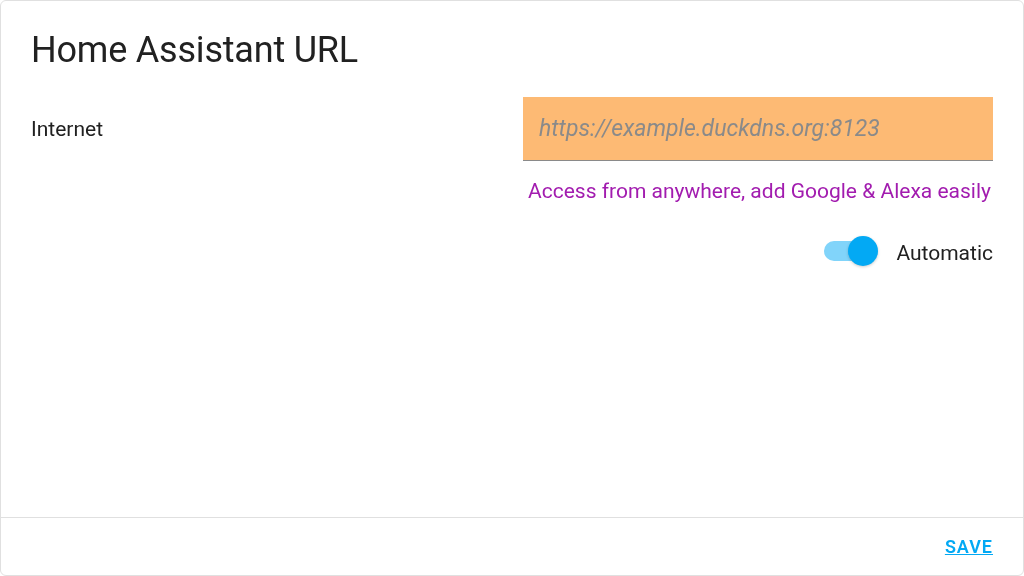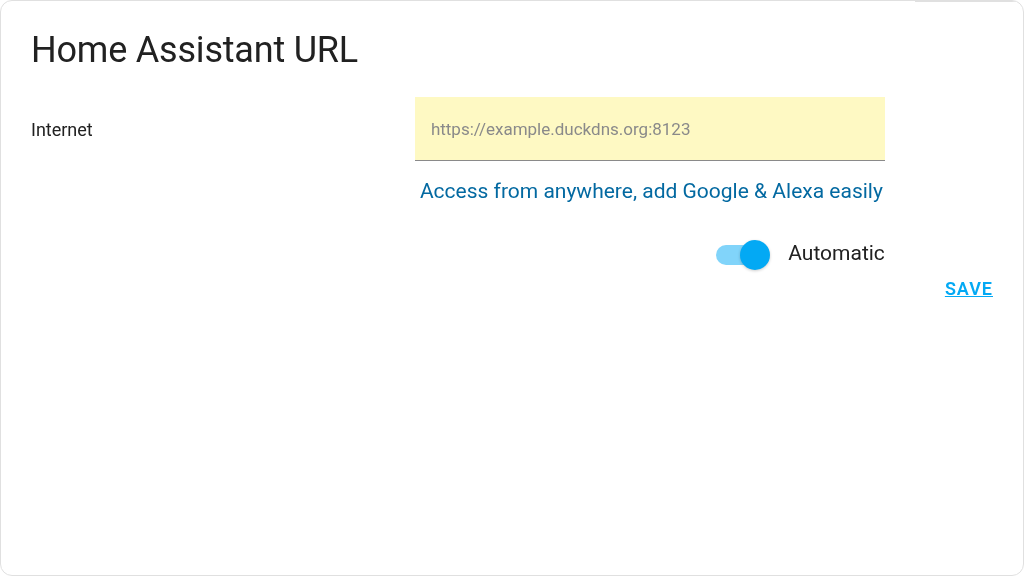--- a/index.html
+++ b/index.html
@@ -14,8 +14,9 @@
       width: 1024px;
       height: 576px;
       border: 1px solid #e0e0e0;
-      border-radius: 12px;
+      border-radius: 6px;
       display: flex;
+      flex-direction: column;
       background: #fff;
       overflow: hidden;
     }

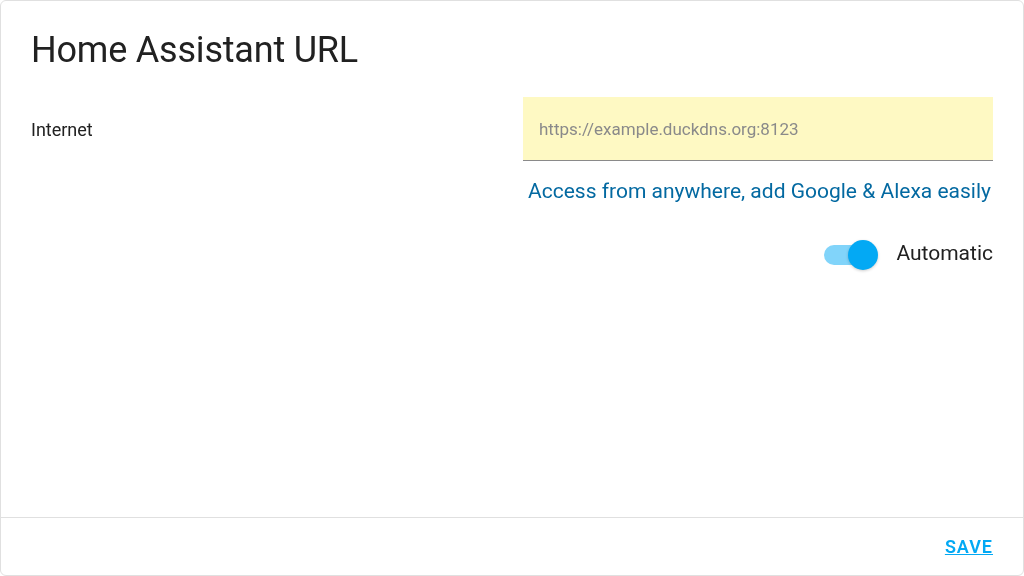--- a/index.html
+++ b/index.html
@@ -44,7 +44,7 @@
     }
     .row-label {
       width: 50%;
-      font-size: 18px;
+      font-size: 21px;
       color: #212121;
     }
     .row-right {

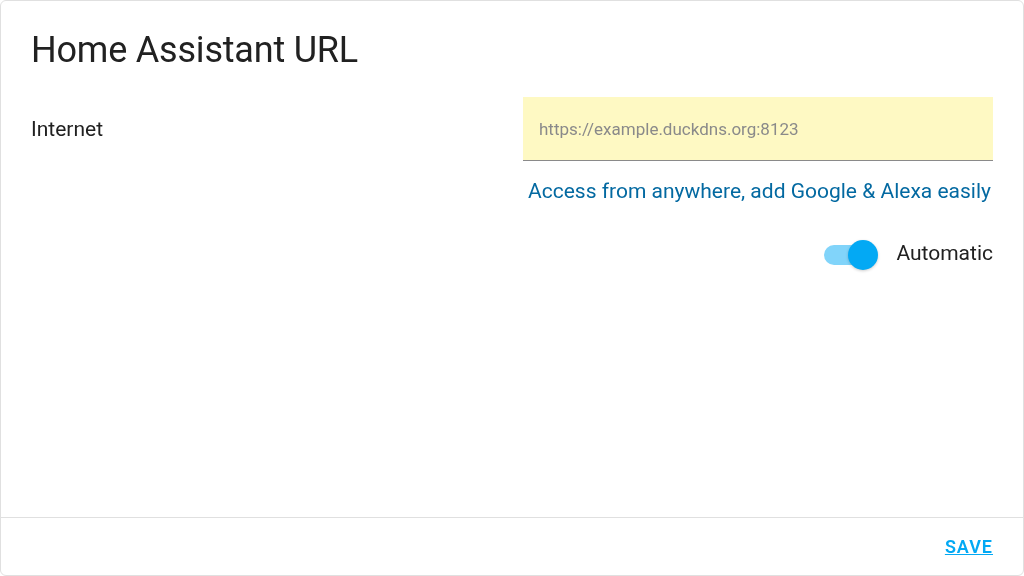--- a/index.html
+++ b/index.html
@@ -56,14 +56,15 @@
     .text-input {
       width: 470px;
       height: 64px;
-      font-size: 17px;
+      font-size: 23px;
       padding: 0 16px;
       border: none;
-      background: #fef9c3;
+      background: #fdba74;
       border-bottom: 1px solid #8a8a8a;
       color: #6b6b6b;
       outline: none;
       font-family: inherit;
+      font-style: italic;
     }
     .text-input::placeholder {
       color: #8a8a8a;

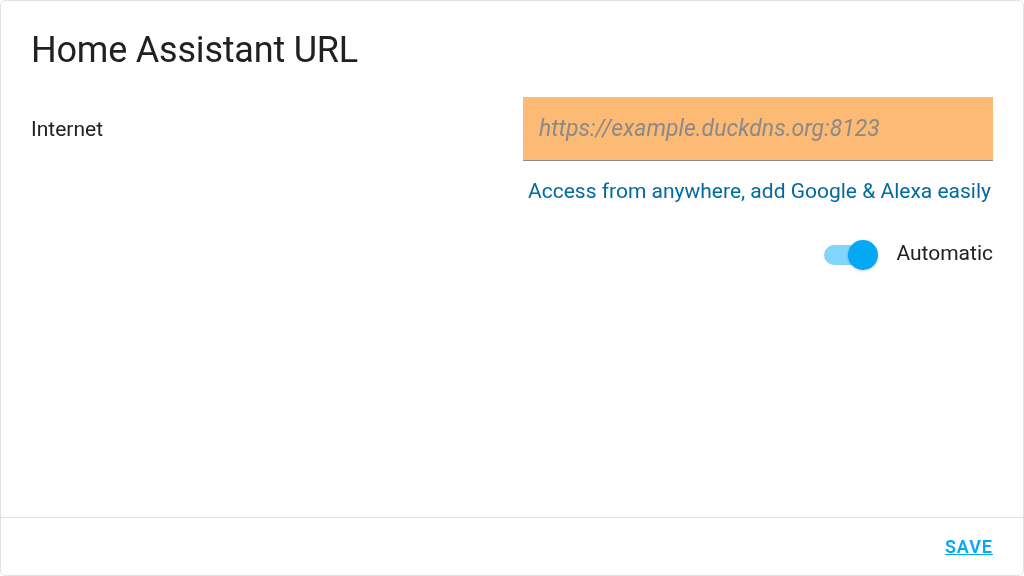--- a/index.html
+++ b/index.html
@@ -77,7 +77,7 @@
     }
     .link {
       font-size: 21px;
-      color: #0369a1;
+      color: #a21caf;
       text-decoration: none;
       cursor: pointer;
     }

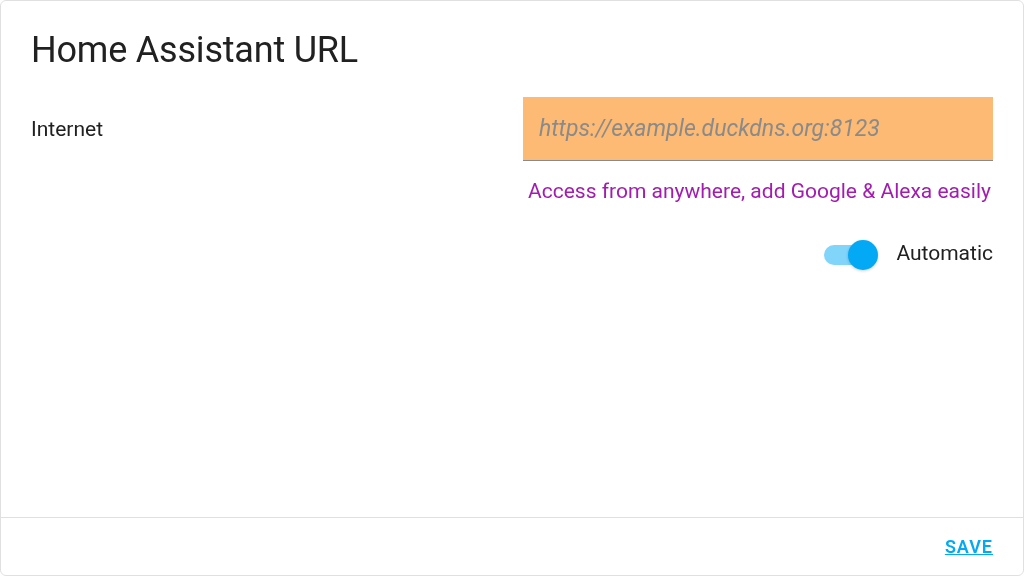--- a/index.html
+++ b/index.html
@@ -83,7 +83,7 @@
     }
     .toggle-wrap {
       display: flex;
-      align-items: flex-end;
+      align-items: flex-start;
       gap: 24px;
     }
     .toggle {

